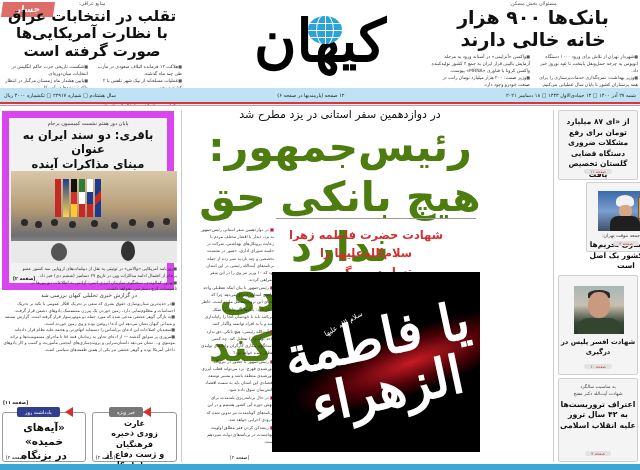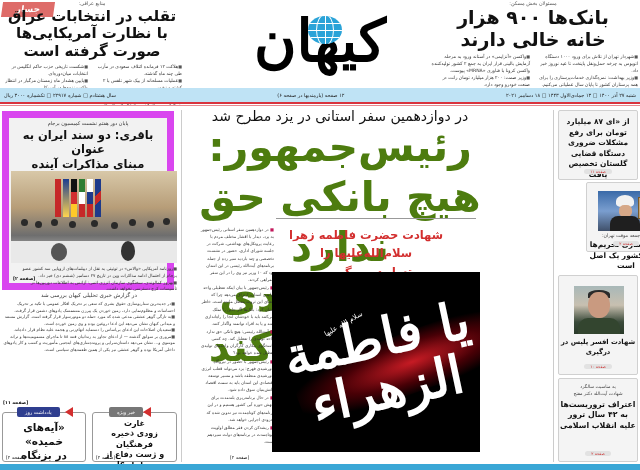--- a/index.html
+++ b/index.html
@@ -34,7 +34,7 @@
   .table-white { position: absolute; left: 0; bottom: 0; width: 100%; height: 22px; background: #e9e9e9; }
 
   
-  .center-kicker { left: 200px; top: 108px; width: 280px; font-size: 14px; text-align: center; color: #111; }
+  .center-kicker { left: 200px; top: 108px; width: 280px; font-size: 11px; text-align: center; color: #111; }
   .main-head { left: 195px; top: 122px; width: 290px; text-align: center; font-weight: bold; font-size: 41px; line-height: 1.22; color: #4d7c0f; letter-spacing: -0.5px; }
   .red-msg { left: 252px; top: 226px; width: 228px; text-align: center; font-weight: bold; color: #d32f2f; font-size: 11.5px; line-height: 1.6; }
   .center-col-text { left: 200px; top: 226px; width: 74px; font-size: 4.2px; line-height: 1.7; color: #333; text-align: right; }

